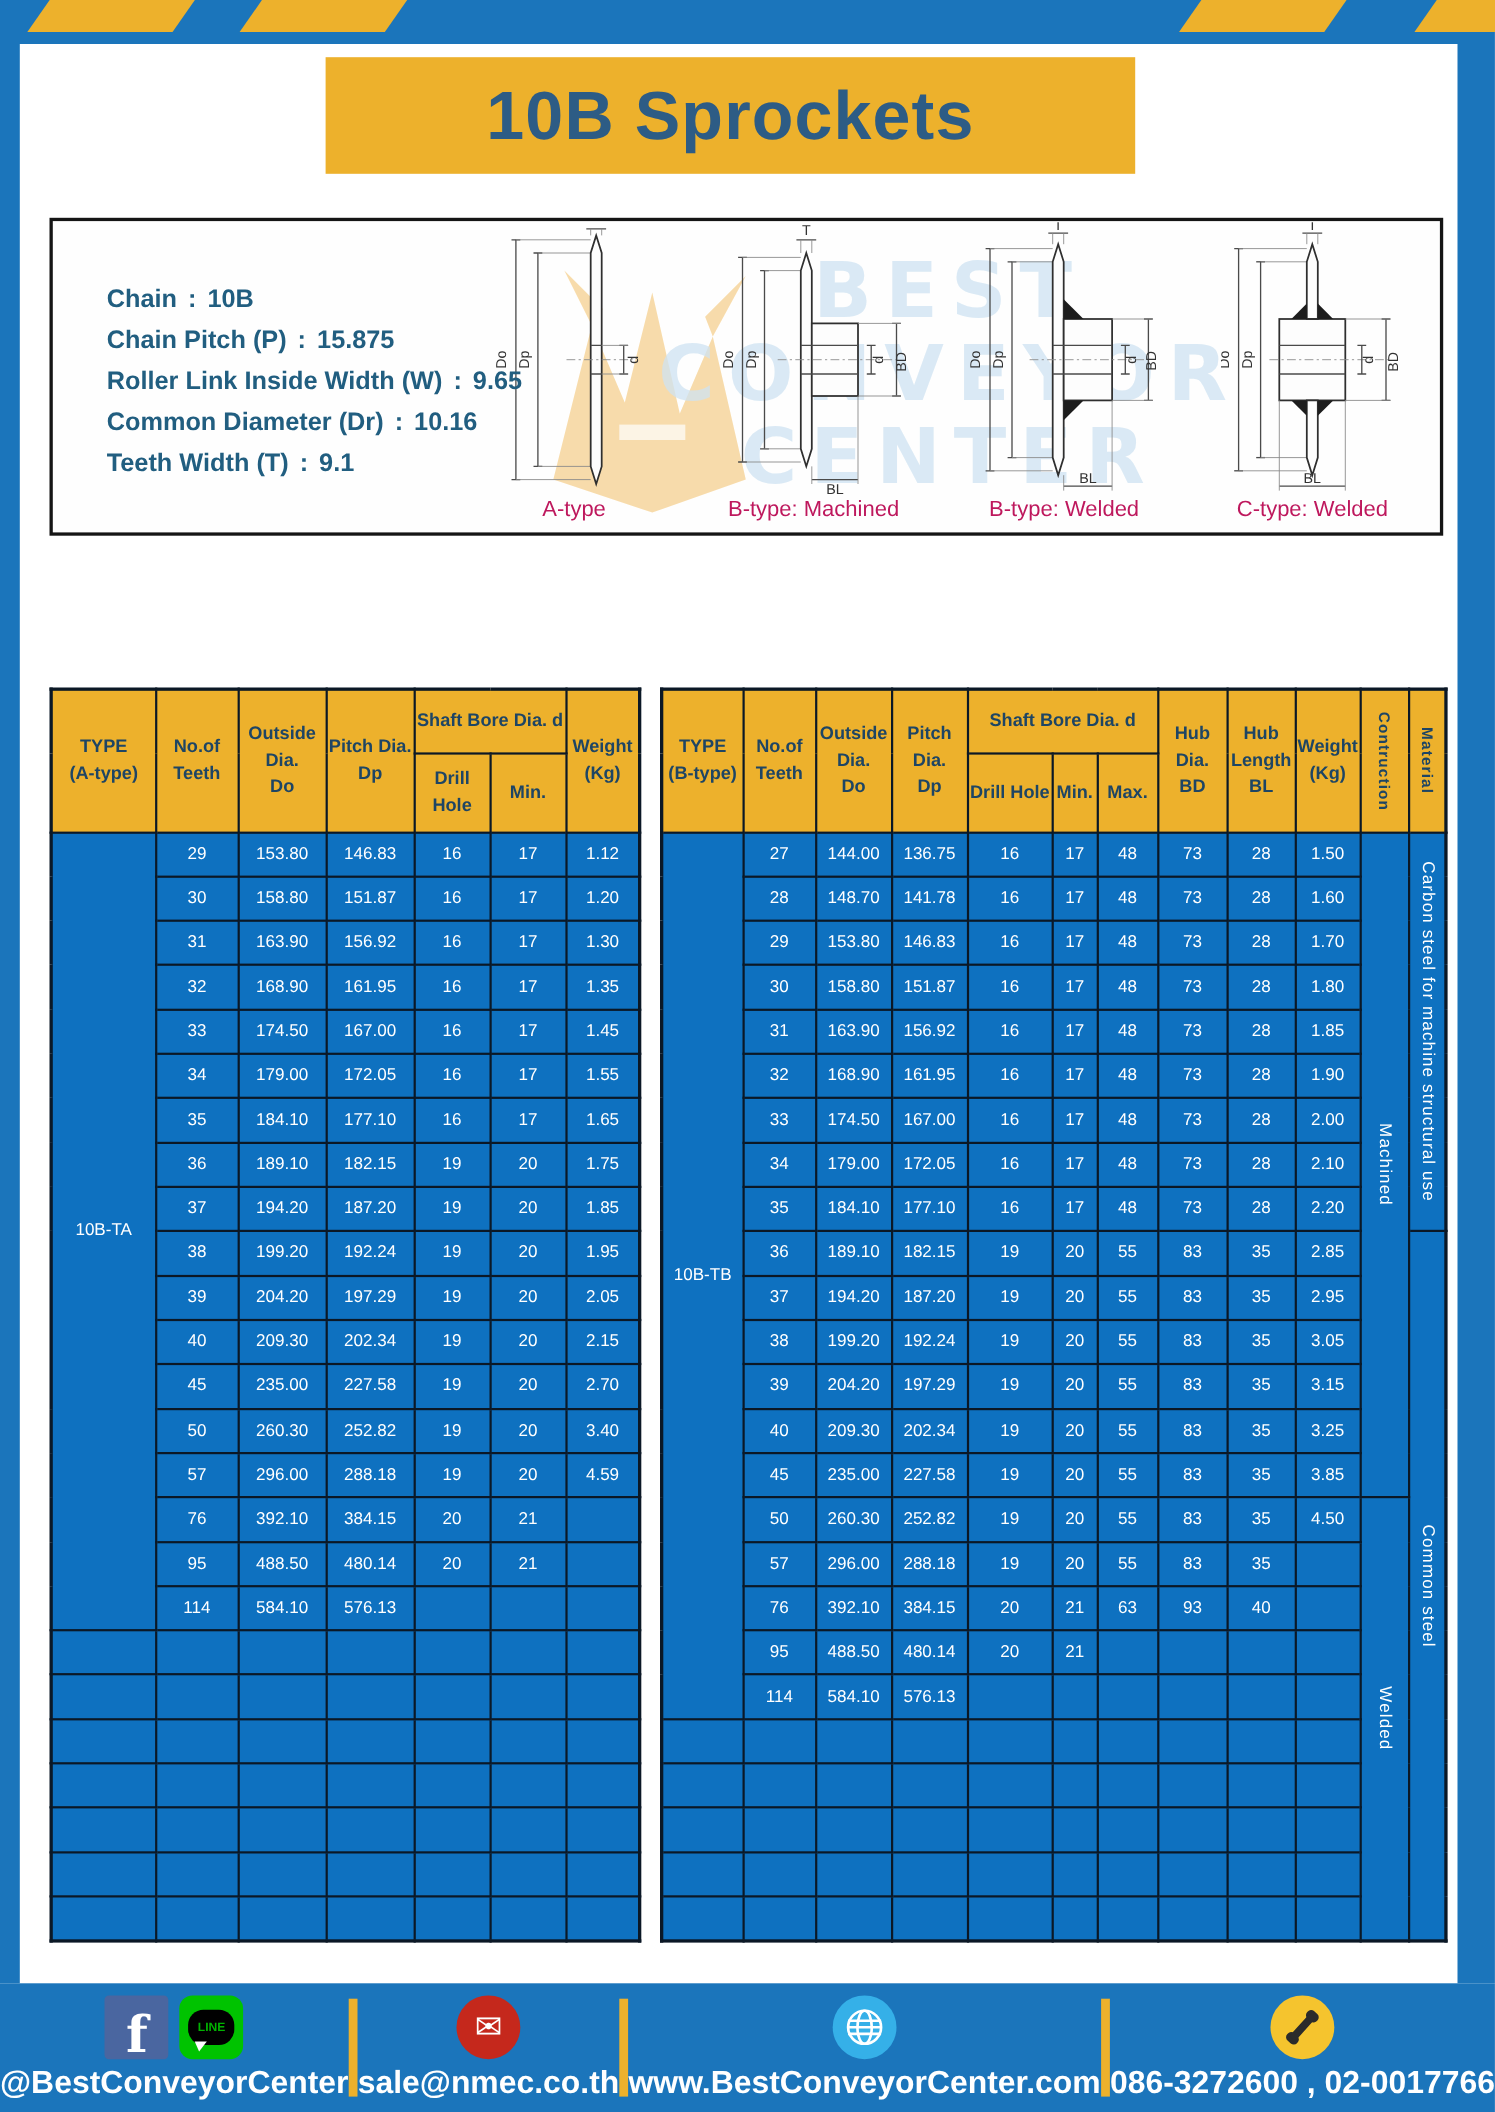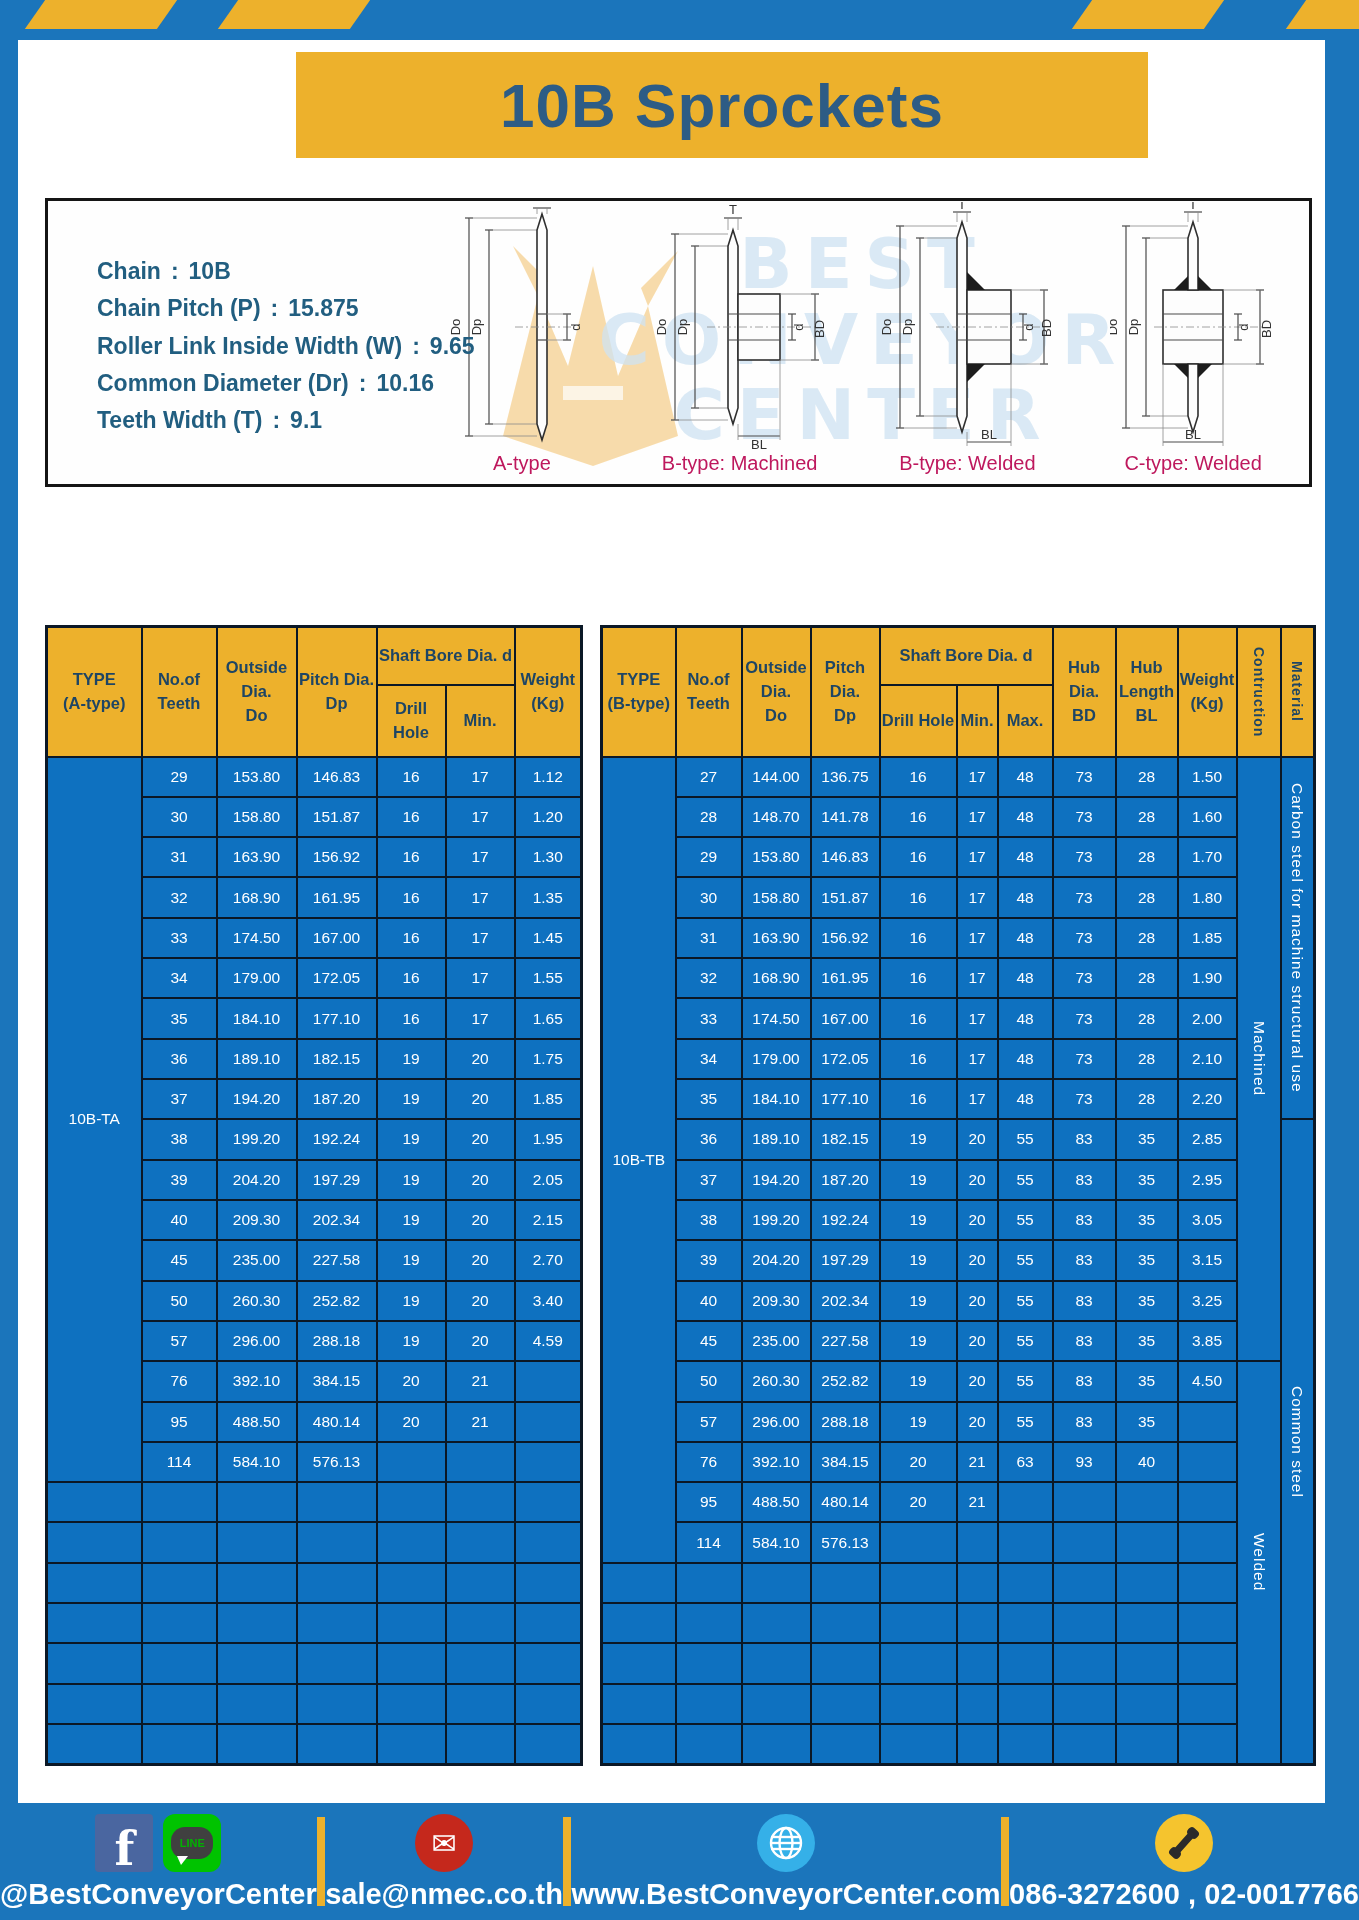--- a/index.html
+++ b/index.html
@@ -13,7 +13,7 @@
   .frame-left{position:absolute;left:0;top:40px;width:18px;height:1763px;background:#1b75bb;}
   .frame-right{position:absolute;right:0;top:40px;width:34px;height:1763px;background:#1b75bb;}
   
-  .title-box{position:absolute;left:296px;top:52px;width:852px;height:106px;background:#edb12c;
+  .title-box{position:absolute;left:296px;top:52px;width:736px;height:106px;background:#edb12c;
     display:flex;align-items:center;justify-content:center;}
   .title-text{font-size:62px;font-weight:bold;color:#2d5c85;letter-spacing:1px;}
   

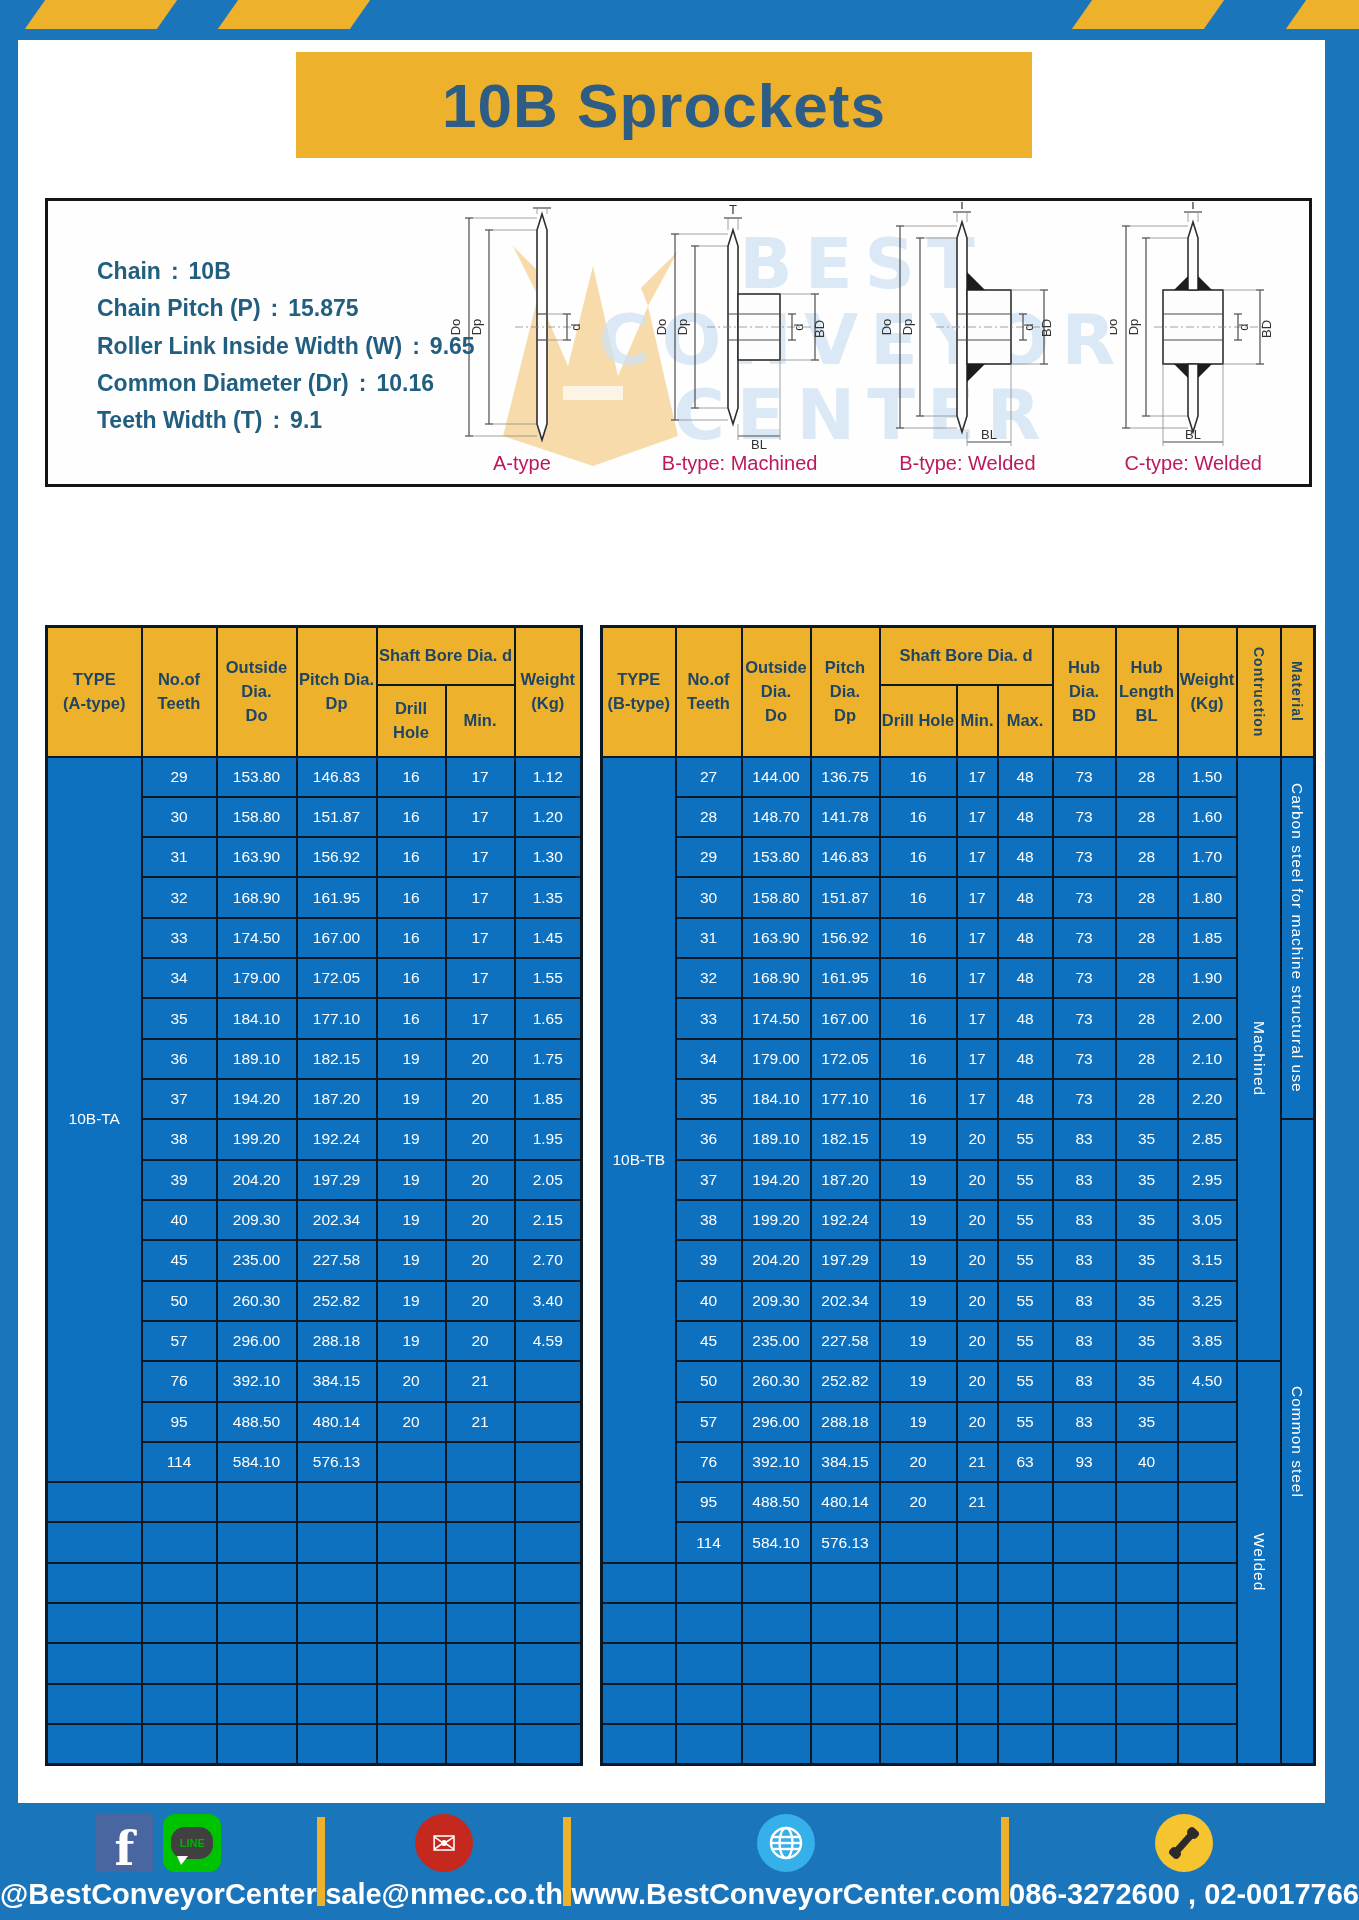--- a/index.html
+++ b/index.html
@@ -64,7 +64,7 @@
     line-height:.95;font-family:"DejaVu Serif",serif;}
   .icon-line{width:58px;height:58px;background:#00c300;border-radius:12px;
     display:flex;align-items:center;justify-content:center;}
-  .line-bubble{width:42px;height:32px;background:#404040;border-radius:14px;position:relative;
+  .line-bubble{width:42px;height:32px;background:#000000;border-radius:14px;position:relative;
     display:flex;align-items:center;justify-content:center;font-size:11px;font-weight:bold;color:#00b300;}
   .line-bubble:after{content:"";position:absolute;left:6px;bottom:-6px;width:0;height:0;
     border-left:4px solid transparent;border-right:7px solid transparent;border-top:9px solid #fff;}

